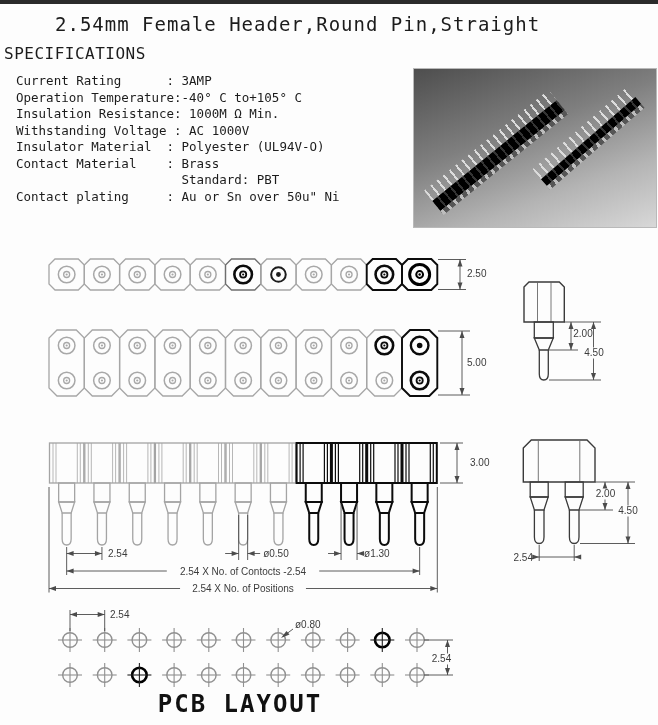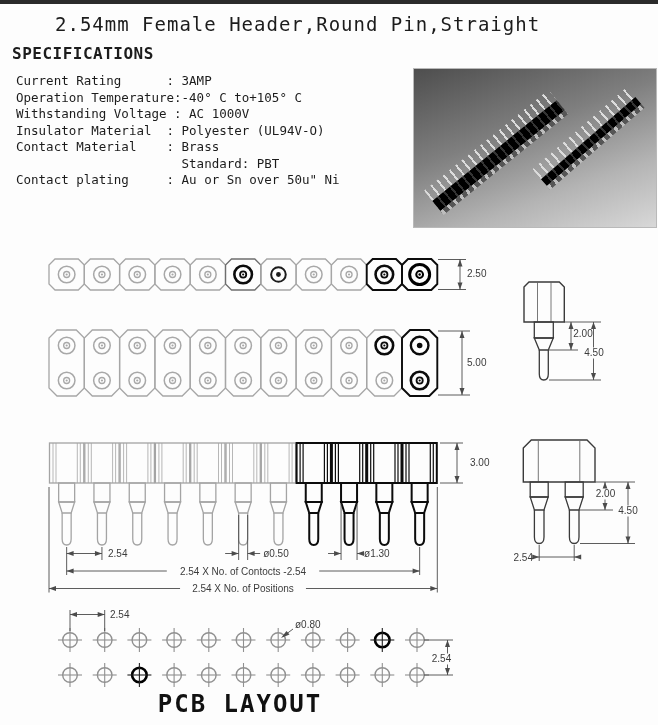--- a/index.html
+++ b/index.html
@@ -8,7 +8,7 @@
   .top-rule{position:absolute;left:0;top:0;width:658px;height:4px;background:#2b2b2b;}
   .title{position:absolute;left:55px;top:13px;width:430px;text-align:center;
          font-size:19px;letter-spacing:1px;white-space:nowrap;}
-  .specs-heading{position:absolute;left:12px;top:44px;font-size:16px;letter-spacing:.5px;font-weight:bold;}
+  .specs-heading{position:absolute;left:4px;top:44px;font-size:16px;letter-spacing:.5px;}
   .spec-lines{position:absolute;left:16px;top:73px;font-size:12.5px;line-height:16.5px;}
   .spec-line{white-space:pre;}
   .photo{position:absolute;left:413px;top:68px;width:242px;height:158px;border:1px solid #b9b9b9;

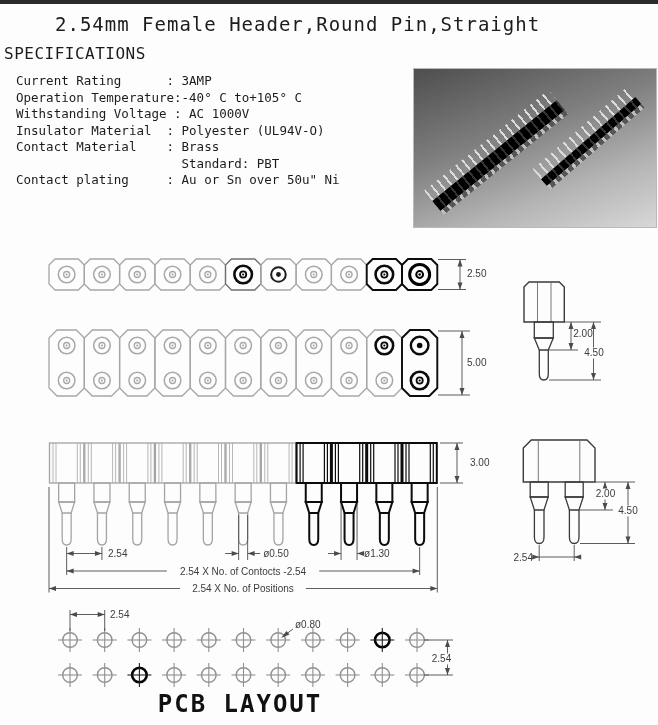--- a/index.html
+++ b/index.html
@@ -34,6 +34,7 @@
   <div class="spec-lines" id="specLines">
       <div class="spec-line">Current Rating      : 3AMP</div>
       <div class="spec-line">Operation Temperature:-40° C to+105° C</div>
+      <div class="spec-line">Insulation Resistance: 1000M Ω Min.</div>
       <div class="spec-line">Withstanding Voltage : AC 1000V</div>
       <div class="spec-line">Insulator Material  : Polyester (UL94V-O)</div>
       <div class="spec-line">Contact Material    : Brass</div>

